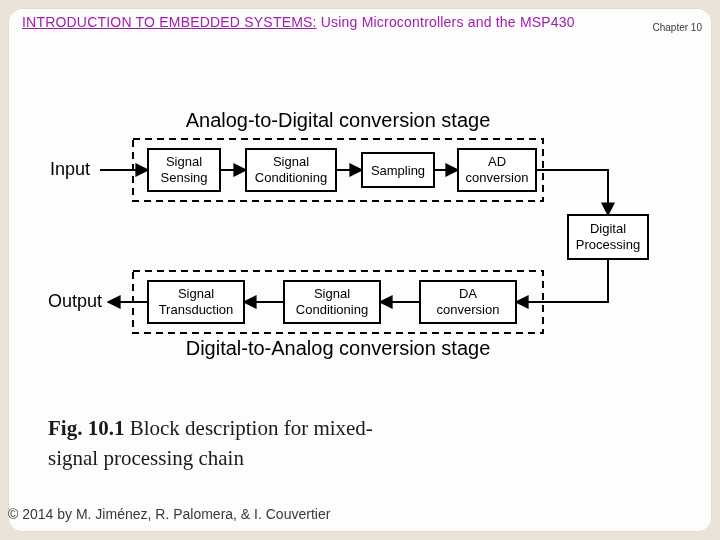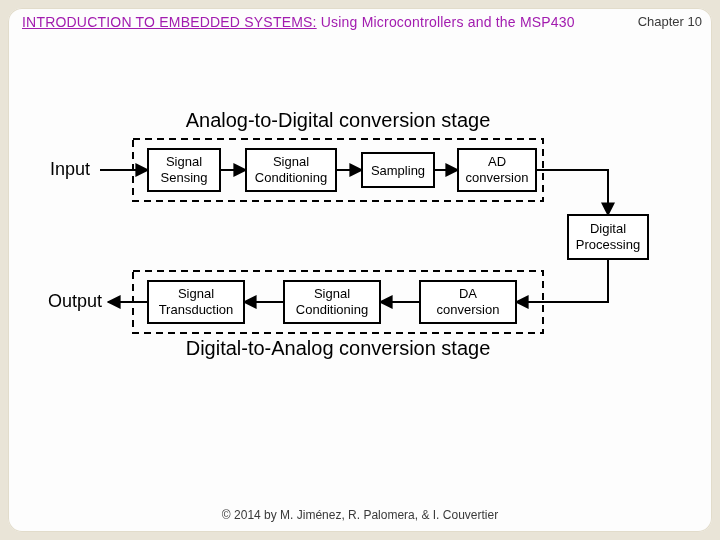--- a/index.html
+++ b/index.html
@@ -6,7 +6,7 @@
   .slide{position:absolute;left:8px;top:8px;right:8px;bottom:8px;background:#fdfdfd;border-radius:14px;box-shadow:0 0 0 1px #e2dccb inset;}
   .hdr-title{position:absolute;left:14px;top:6px;font-size:14px;color:#a21caf;letter-spacing:.2px;}
   .hdr-title .u{text-decoration:underline;}
-  .hdr-chap{position:absolute;right:10px;top:6px;font-size:13px;color:#3a3a3a;}
+  .hdr-chap{position:absolute;right:10px;top:14px;font-size:10px;color:#3a3a3a;}
   .ftr{position:absolute;left:0;right:0;bottom:10px;text-align:center;font-size:12px;color:#3a3a3a;}
   .figwrap{position:absolute;left:40px;top:60px;right:40px;margin-top:41px;}
   svg{display:block;}

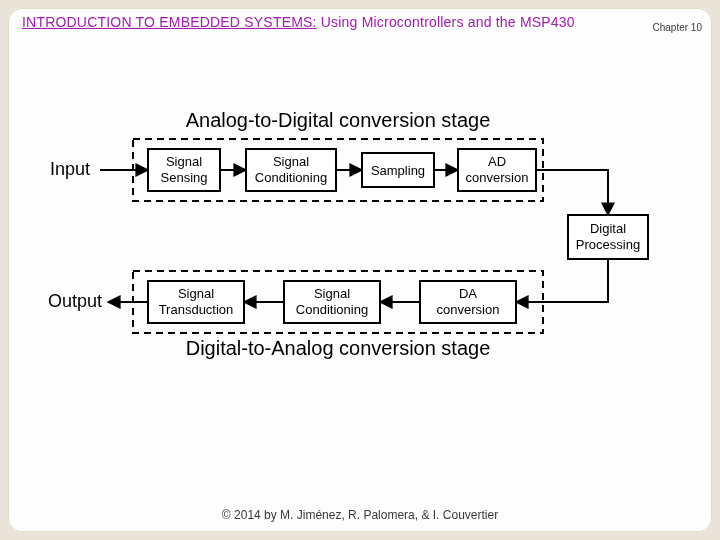--- a/index.html
+++ b/index.html
@@ -93,6 +93,9 @@
       </g>
     </svg>
 
+    <div class="caption">
+      <b>Fig. 10.1</b><span>  Block description for mixed-signal processing chain</span>
+    </div>
   </div>
 
   <div class="ftr">© 2014 by M. Jiménez, R. Palomera, &amp; I. Couvertier</div>

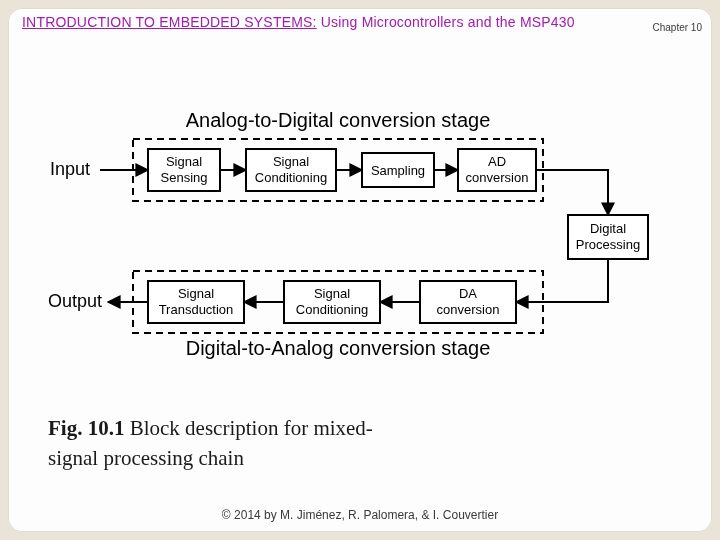--- a/index.html
+++ b/index.html
@@ -7,7 +7,7 @@
   .hdr-title{position:absolute;left:14px;top:6px;font-size:14px;color:#a21caf;letter-spacing:.2px;}
   .hdr-title .u{text-decoration:underline;}
   .hdr-chap{position:absolute;right:10px;top:14px;font-size:10px;color:#3a3a3a;}
-  .ftr{position:absolute;left:0;right:0;bottom:10px;text-align:center;font-size:12px;color:#3a3a3a;}
+  .ftr{position:absolute;left:0;right:0;bottom:10px;text-align:left;font-size:14px;color:#3a3a3a;}
   .figwrap{position:absolute;left:40px;top:60px;right:40px;margin-top:41px;}
   svg{display:block;}
   .caption{margin-top:44px;font-family:Georgia,'Times New Roman',serif;font-size:21px;line-height:1.45;color:#1a1a1a;max-width:360px;}

